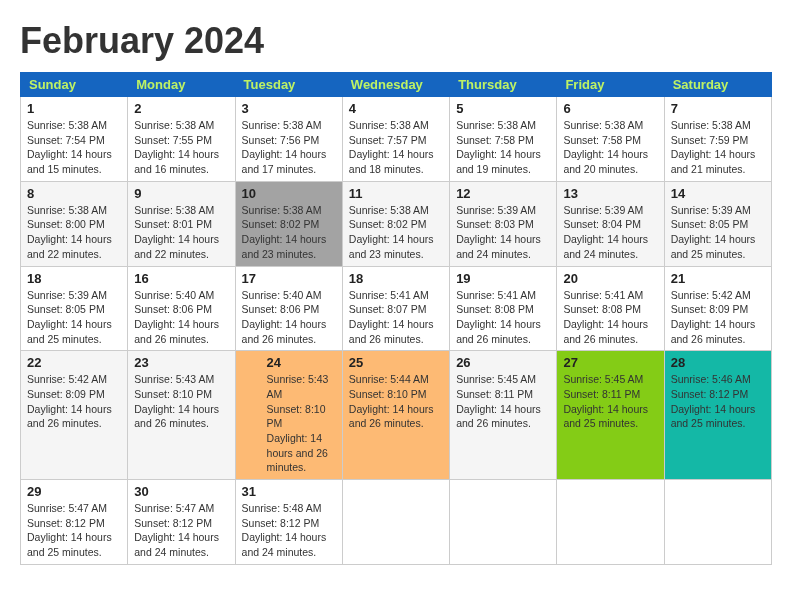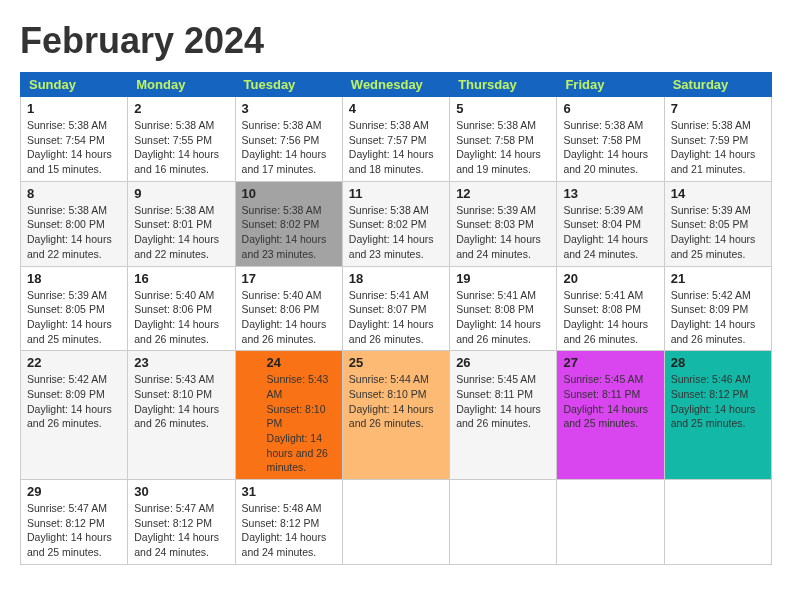--- a/index.html
+++ b/index.html
@@ -214,7 +214,7 @@
       <span class="day-number">23</span>
       <div class="day-info">Sunrise: 5:43 AM<br>Sunset: 8:10 PM<br>Daylight: 14 hours and 26 minutes.</div>
     </td>
-        <td style="background-color: #f97316; padding-left: 31px;">
+        <td style="background-color: #fdba74; padding-left: 31px;">
       <span class="day-number">24</span>
       <div class="day-info">Sunrise: 5:43 AM<br>Sunset: 8:10 PM<br>Daylight: 14 hours and 26 minutes.</div>
     </td>

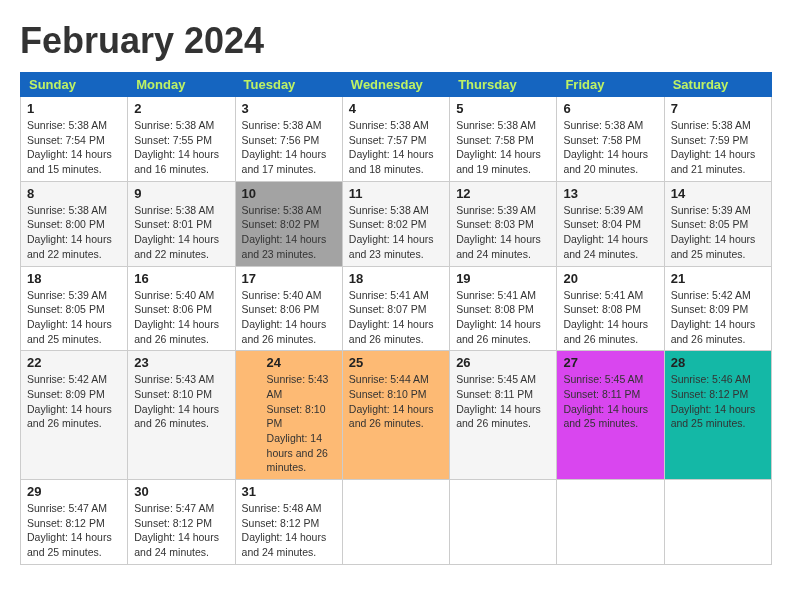--- a/index.html
+++ b/index.html
@@ -226,7 +226,7 @@
       <span class="day-number">26</span>
       <div class="day-info">Sunrise: 5:45 AM<br>Sunset: 8:11 PM<br>Daylight: 14 hours and 26 minutes.</div>
     </td>
-        <td style="background-color: #d946ef;">
+        <td style="background-color: #84cc16;">
       <span class="day-number">27</span>
       <div class="day-info">Sunrise: 5:45 AM<br>Sunset: 8:11 PM<br>Daylight: 14 hours and 25 minutes.</div>
     </td>

